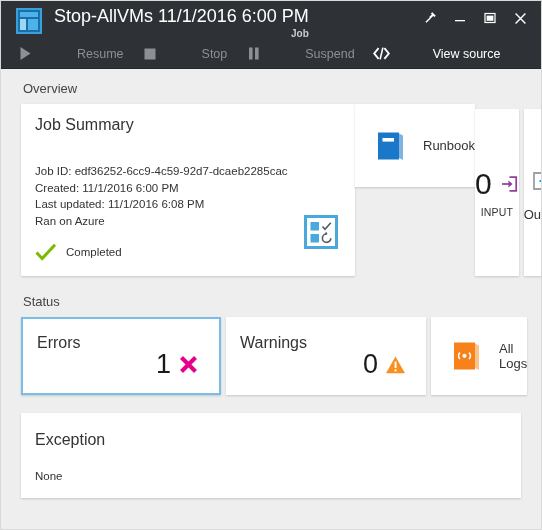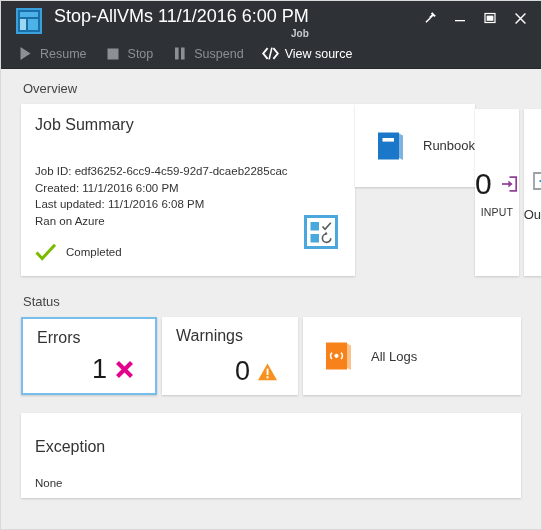--- a/index.html
+++ b/index.html
@@ -123,6 +123,7 @@
     color: #8b9096;
     font-size: 12.5px;
     white-space: nowrap;
+    gap: 37px;
   }
   .cmd.enabled { color: #ffffff; }
   .cmd .ci {

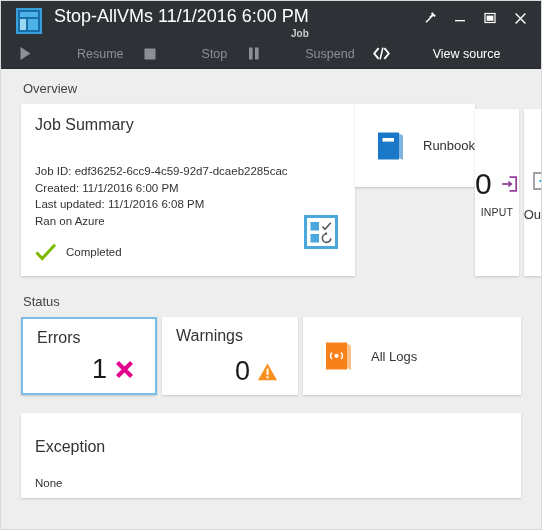--- a/index.html
+++ b/index.html
@@ -278,12 +278,12 @@
     margin-bottom: 18px;
   }
   .count-tile {
-    width: 136px;
+    width: 200px;
     flex: none;
     padding: 11px 14px 10px 14px;
     display: flex;
     flex-direction: column;
-    justify-content: space-between;
+    justify-content: center;
   }
   .count-tile.second { margin-left: 5px; }
   .count-row {

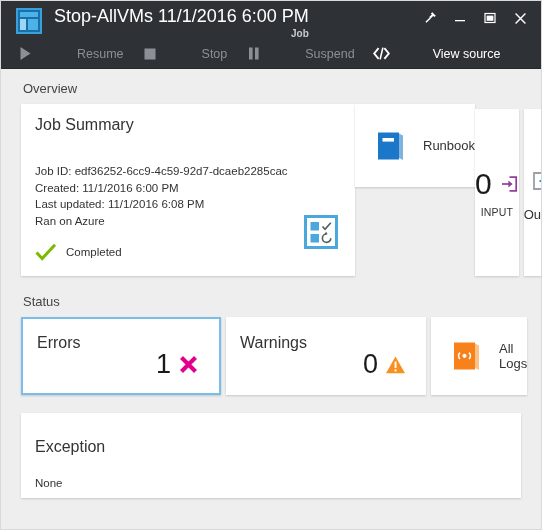--- a/index.html
+++ b/index.html
@@ -322,7 +322,7 @@
   
   .exception-tile {
     height: 85px;
-    padding: 26px 14px 0 14px;
+    padding: 19px 14px 0 14px;
   }
   .exception-value {
     font-size: 11.5px;

